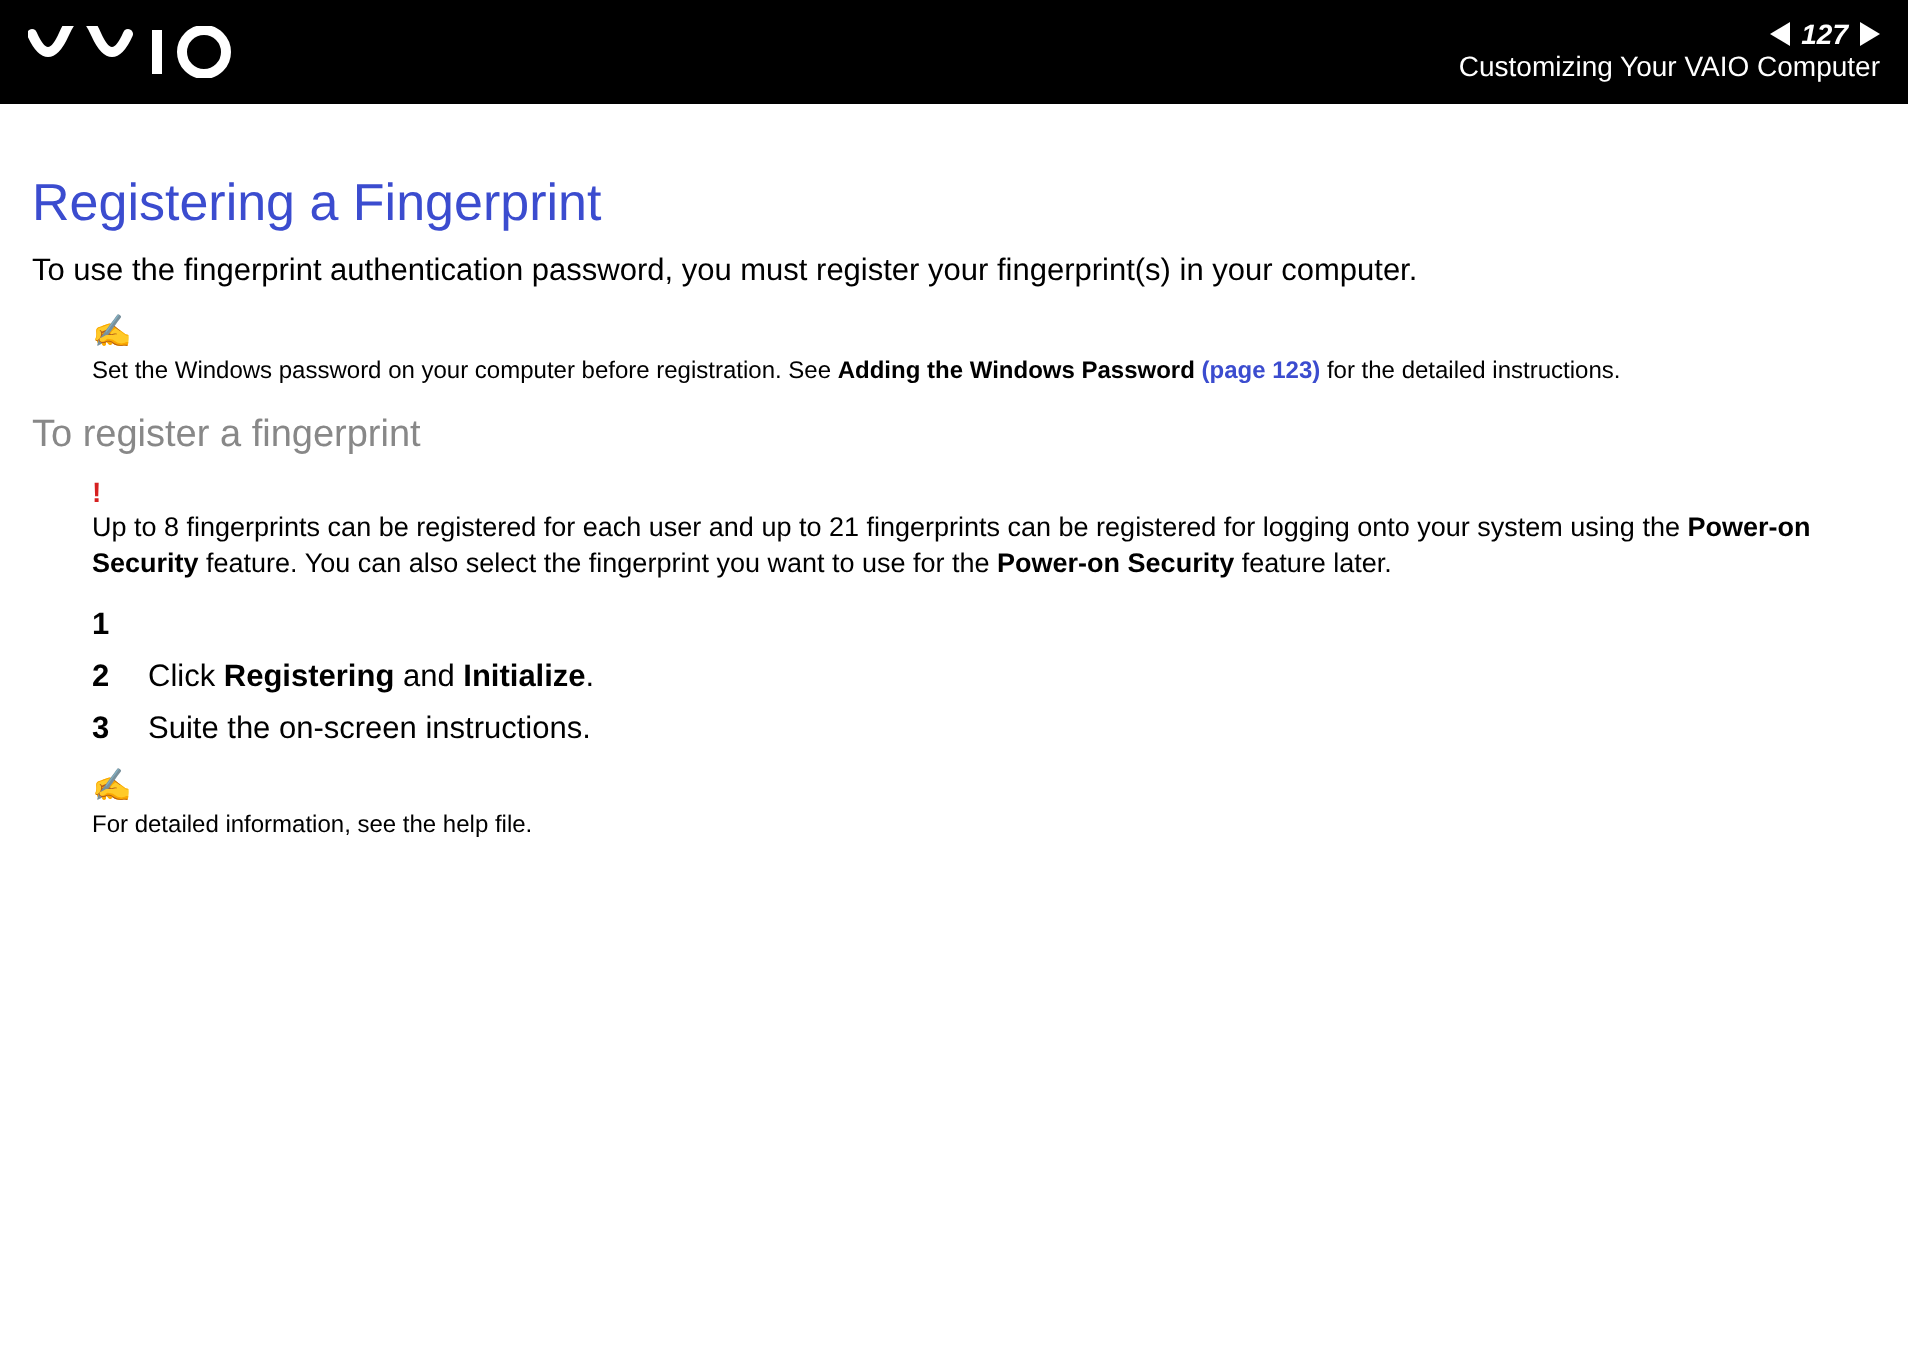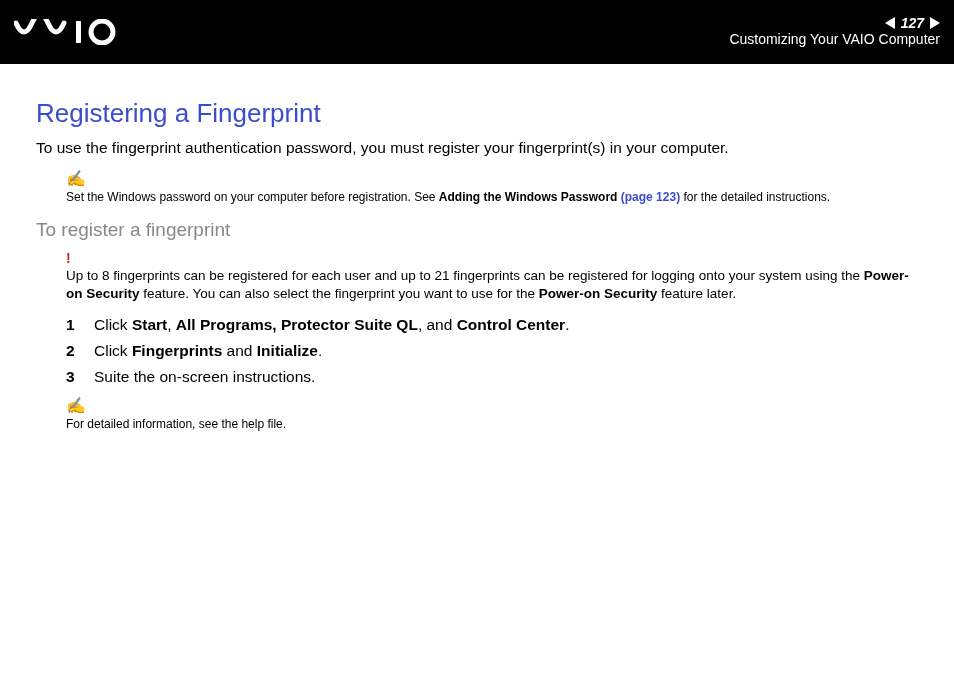--- a/index.html
+++ b/index.html
@@ -12,7 +12,7 @@
     }
     .header {
       background: #000;
-      height: 64px;
+      height: 52px;
       position: relative;
       display: flex;
       align-items: center;

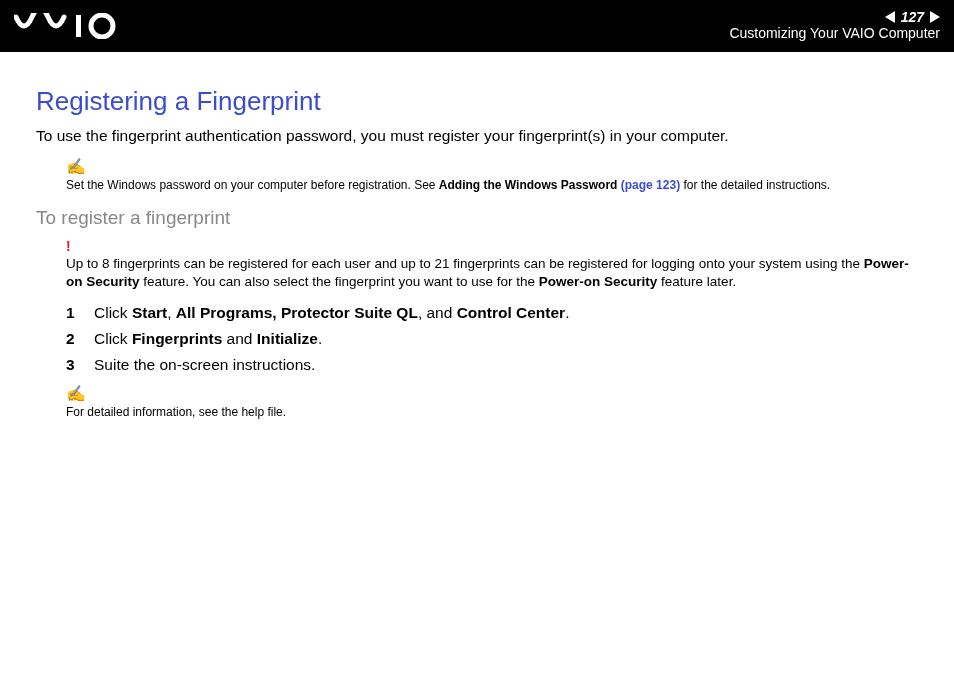--- a/index.html
+++ b/index.html
@@ -54,7 +54,7 @@
       line-height: 1.1;
     }
     .content {
-      padding: 34px 40px 0 36px;
+      padding: 34px 40px 0 16px;
     }
     h1.title {
       color: #3b4ccf;

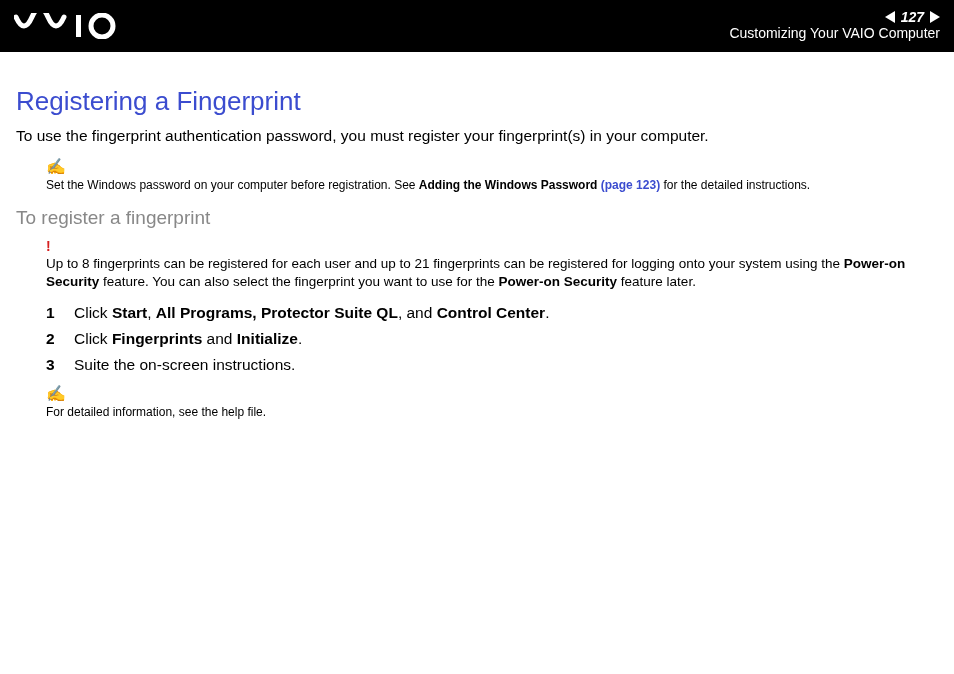--- a/index.html
+++ b/index.html
@@ -171,7 +171,6 @@
   <div class="steps">
     <div class="step">
       <span class="step-num">1</span>
-      <span><span>Click </span><b>Start</b><span>, </span><b>All Programs, Protector Suite QL</b><span>, and </span><b>Control Center</b><span>.</span></span>
     </div>
     <div class="step">
       <span class="step-num">2</span>

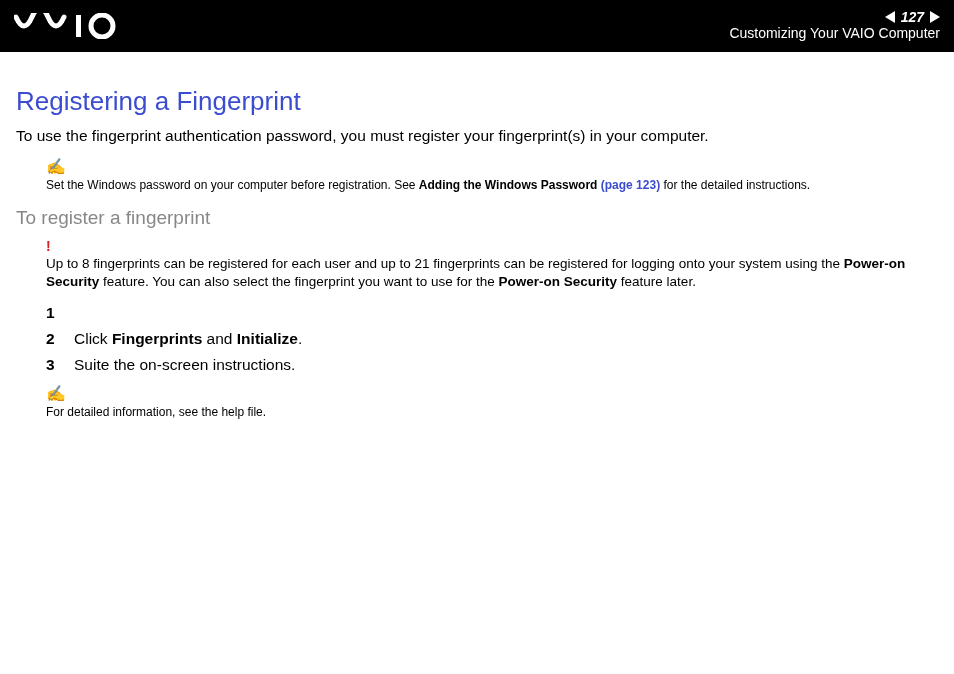--- a/index.html
+++ b/index.html
@@ -174,7 +174,7 @@
     </div>
     <div class="step">
       <span class="step-num">2</span>
-      <span><span>Click </span><b>Fingerprints</b><span> and </span><b>Initialize</b><span>.</span></span>
+      <span><span>Click </span><b>Registering</b><span> and </span><b>Initialize</b><span>.</span></span>
     </div>
     <div class="step">
       <span class="step-num">3</span>

